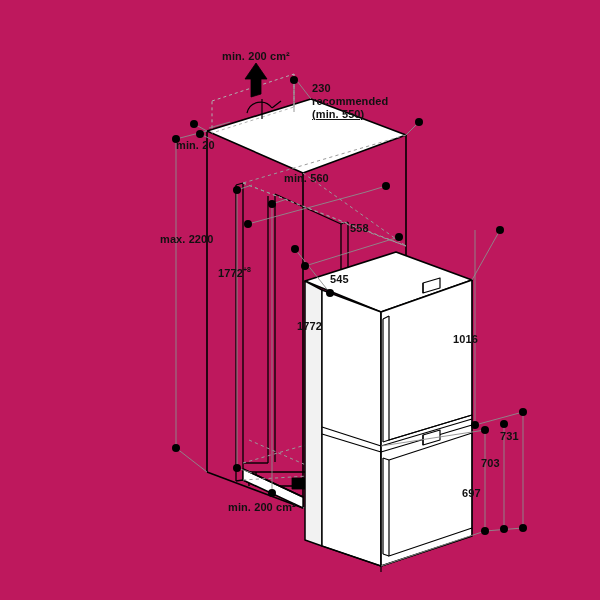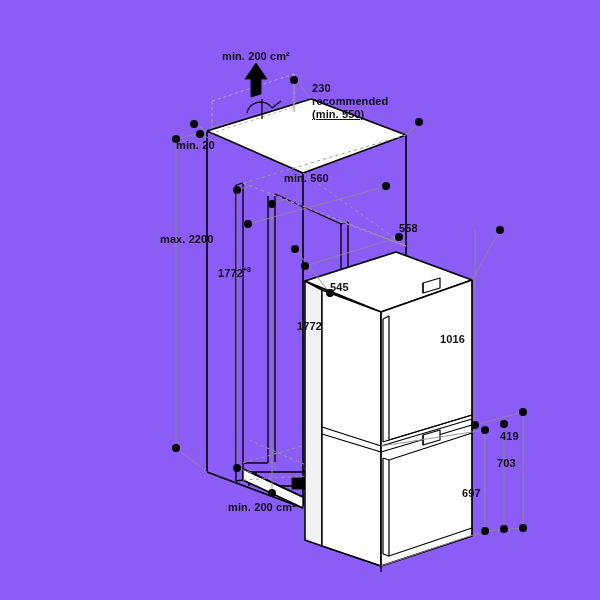--- a/index.html
+++ b/index.html
@@ -11,7 +11,7 @@
     position: relative;
     width: 600px;
     height: 600px;
-    background: #8b5cf6;
+    background: #be185d;
     font-family: "Liberation Sans", sans-serif;
     overflow: hidden;
   }

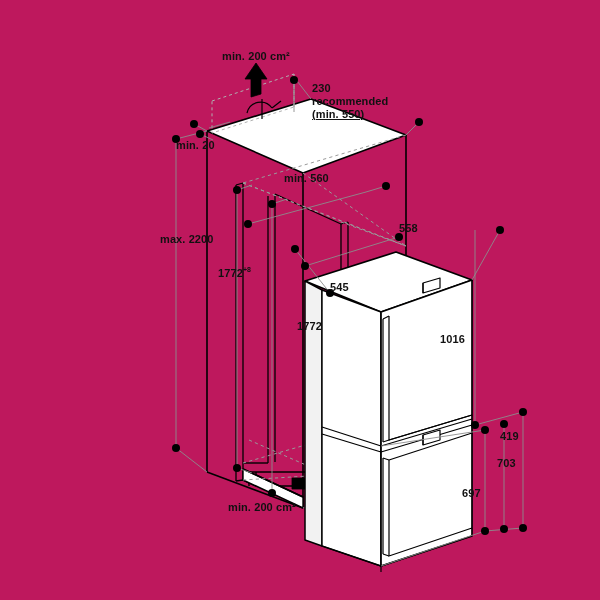--- a/index.html
+++ b/index.html
@@ -259,7 +259,7 @@
 
   <div class="dim-label" style="left:218px; top:267px;"><span>1772</span><sup>+8</sup></div>
 
-  <div class="dim-label" style="left:368px; top:222px;padding-left:31px;">558</div>
+  <div class="dim-label" style="left:350px; top:222px;">558</div>
 
   <div class="dim-label" style="left:330px; top:273px;margin-top:8px;">545</div>
 

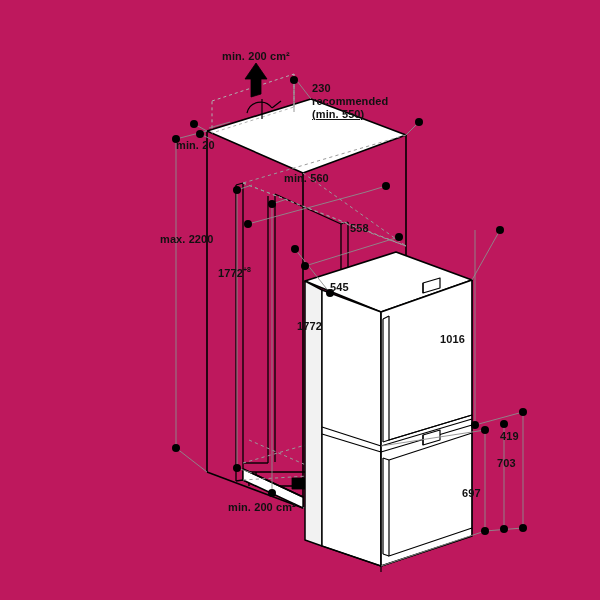--- a/index.html
+++ b/index.html
@@ -261,7 +261,7 @@
 
   <div class="dim-label" style="left:350px; top:222px;">558</div>
 
-  <div class="dim-label" style="left:330px; top:273px;margin-top:8px;">545</div>
+  <div class="dim-label" style="left:330px; top:273px;">545</div>
 
   <div class="dim-label" style="left:297px; top:320px;">1772</div>
 

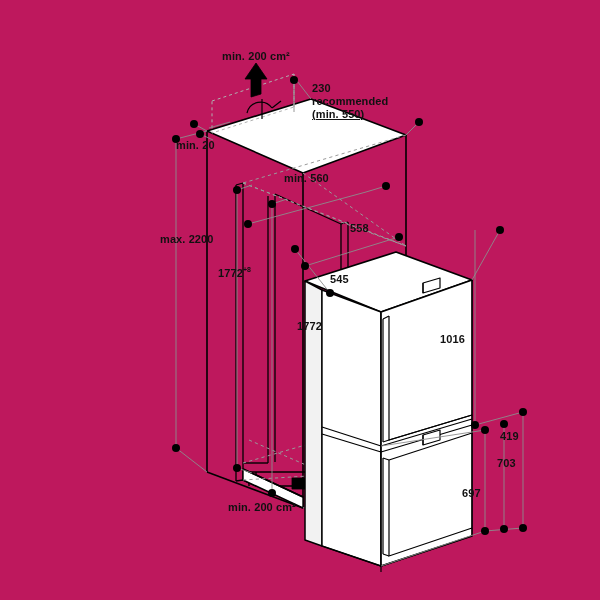--- a/index.html
+++ b/index.html
@@ -265,7 +265,7 @@
 
   <div class="dim-label" style="left:297px; top:320px;">1772</div>
 
-  <div class="dim-label" style="left:440px; top:333px;">1016</div>
+  <div class="dim-label" style="left:453px; top:333px;">1016</div>
 
   <div class="dim-label" style="left:500px; top:430px;">419</div>
 

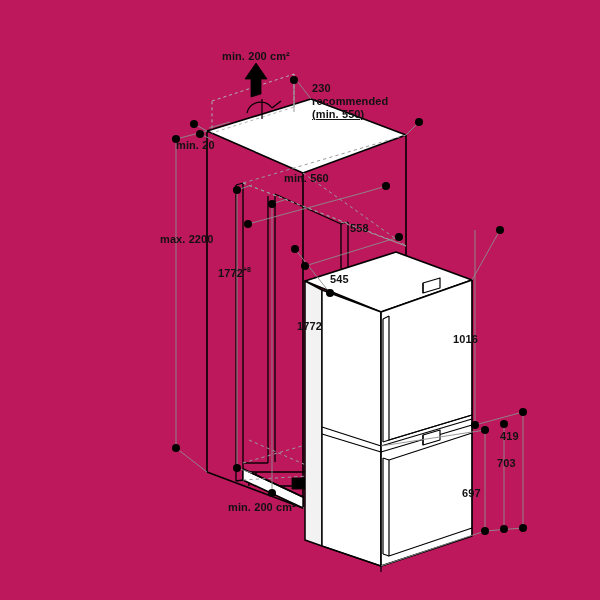--- a/index.html
+++ b/index.html
@@ -267,7 +267,7 @@
 
   <div class="dim-label" style="left:453px; top:333px;">1016</div>
 
-  <div class="dim-label" style="left:500px; top:430px;">419</div>
+  <div class="dim-label" style="left:500px; top:430px;">731</div>
 
   <div class="dim-label" style="left:481px; top:457px;margin-left:16px;">703</div>
 

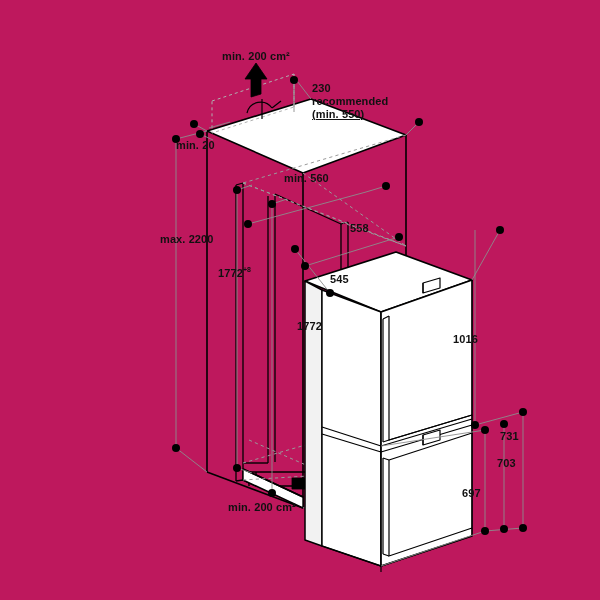--- a/index.html
+++ b/index.html
@@ -269,7 +269,7 @@
 
   <div class="dim-label" style="left:500px; top:430px;">731</div>
 
-  <div class="dim-label" style="left:481px; top:457px;margin-left:16px;">703</div>
+  <div class="dim-label" style="left:481px; top:457px;">703</div>
 
   <div class="dim-label" style="left:462px; top:487px;">697</div>
 

